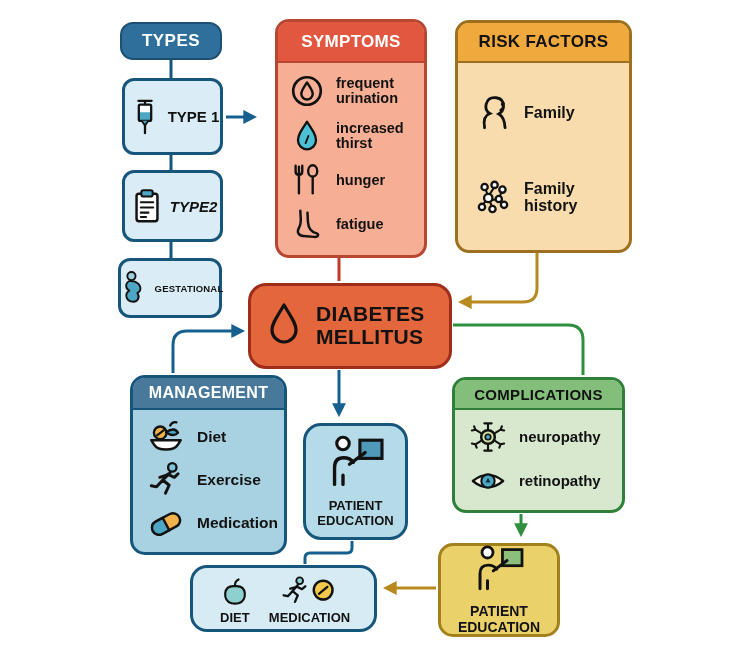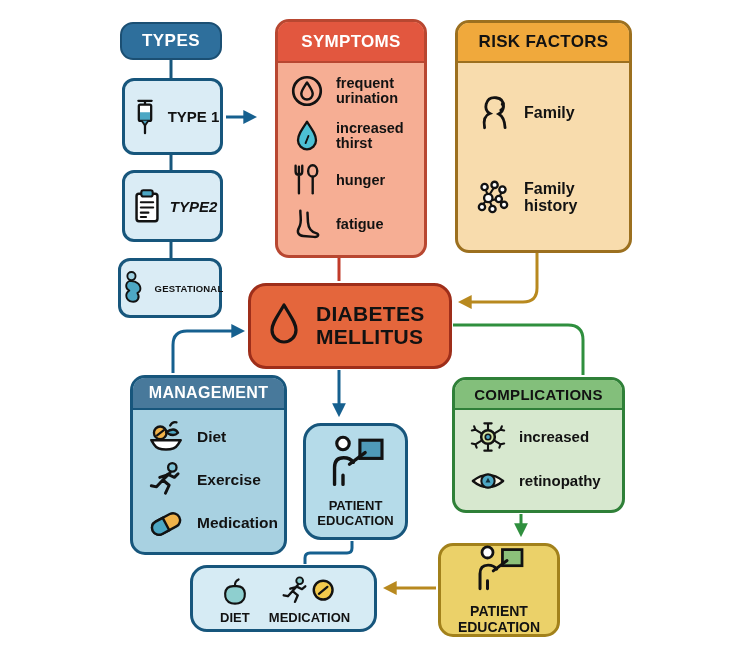--- a/index.html
+++ b/index.html
@@ -258,7 +258,7 @@
           <circle cx="20" cy="20" r="6.5" fill="#cfe0a0" stroke="#121212" stroke-width="2.4"></circle>
           <circle cx="20" cy="20" r="2.6" fill="#4da7c4" stroke="#121212" stroke-width="1.6"></circle>
         </svg>
-        <span class="lbl">increased</span>
+        <span class="lbl">neuropathy</span>
       </div>
       <div class="row">
         <svg class="icn" width="42" height="38" viewBox="0 0 40 40">

